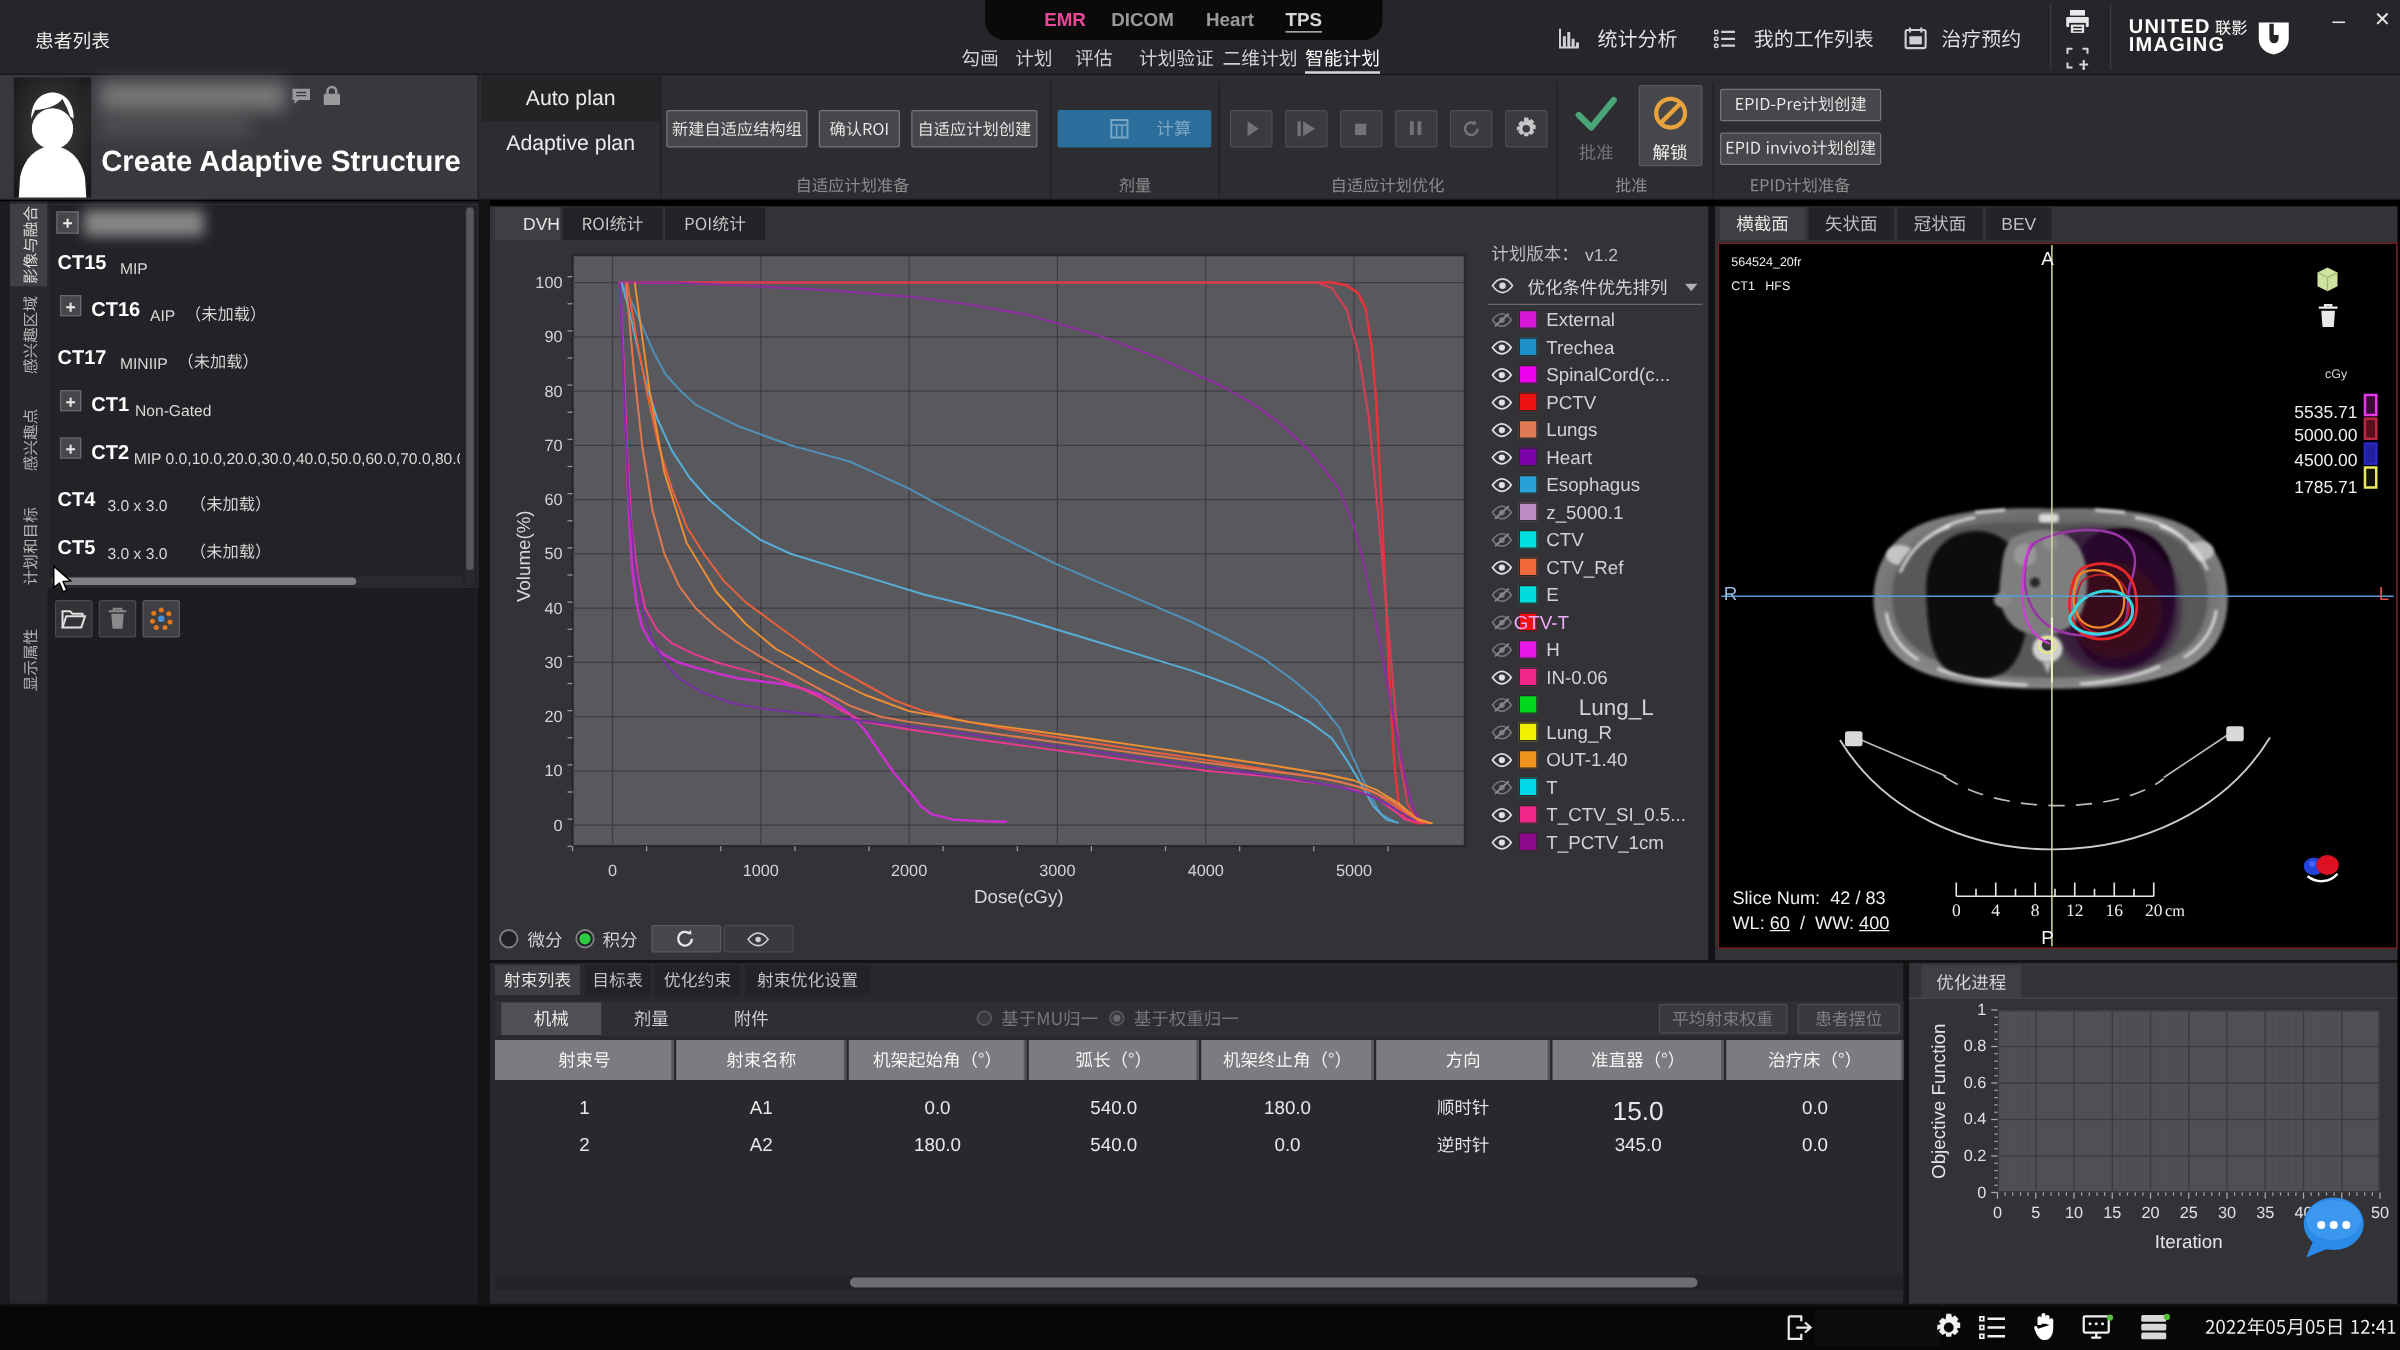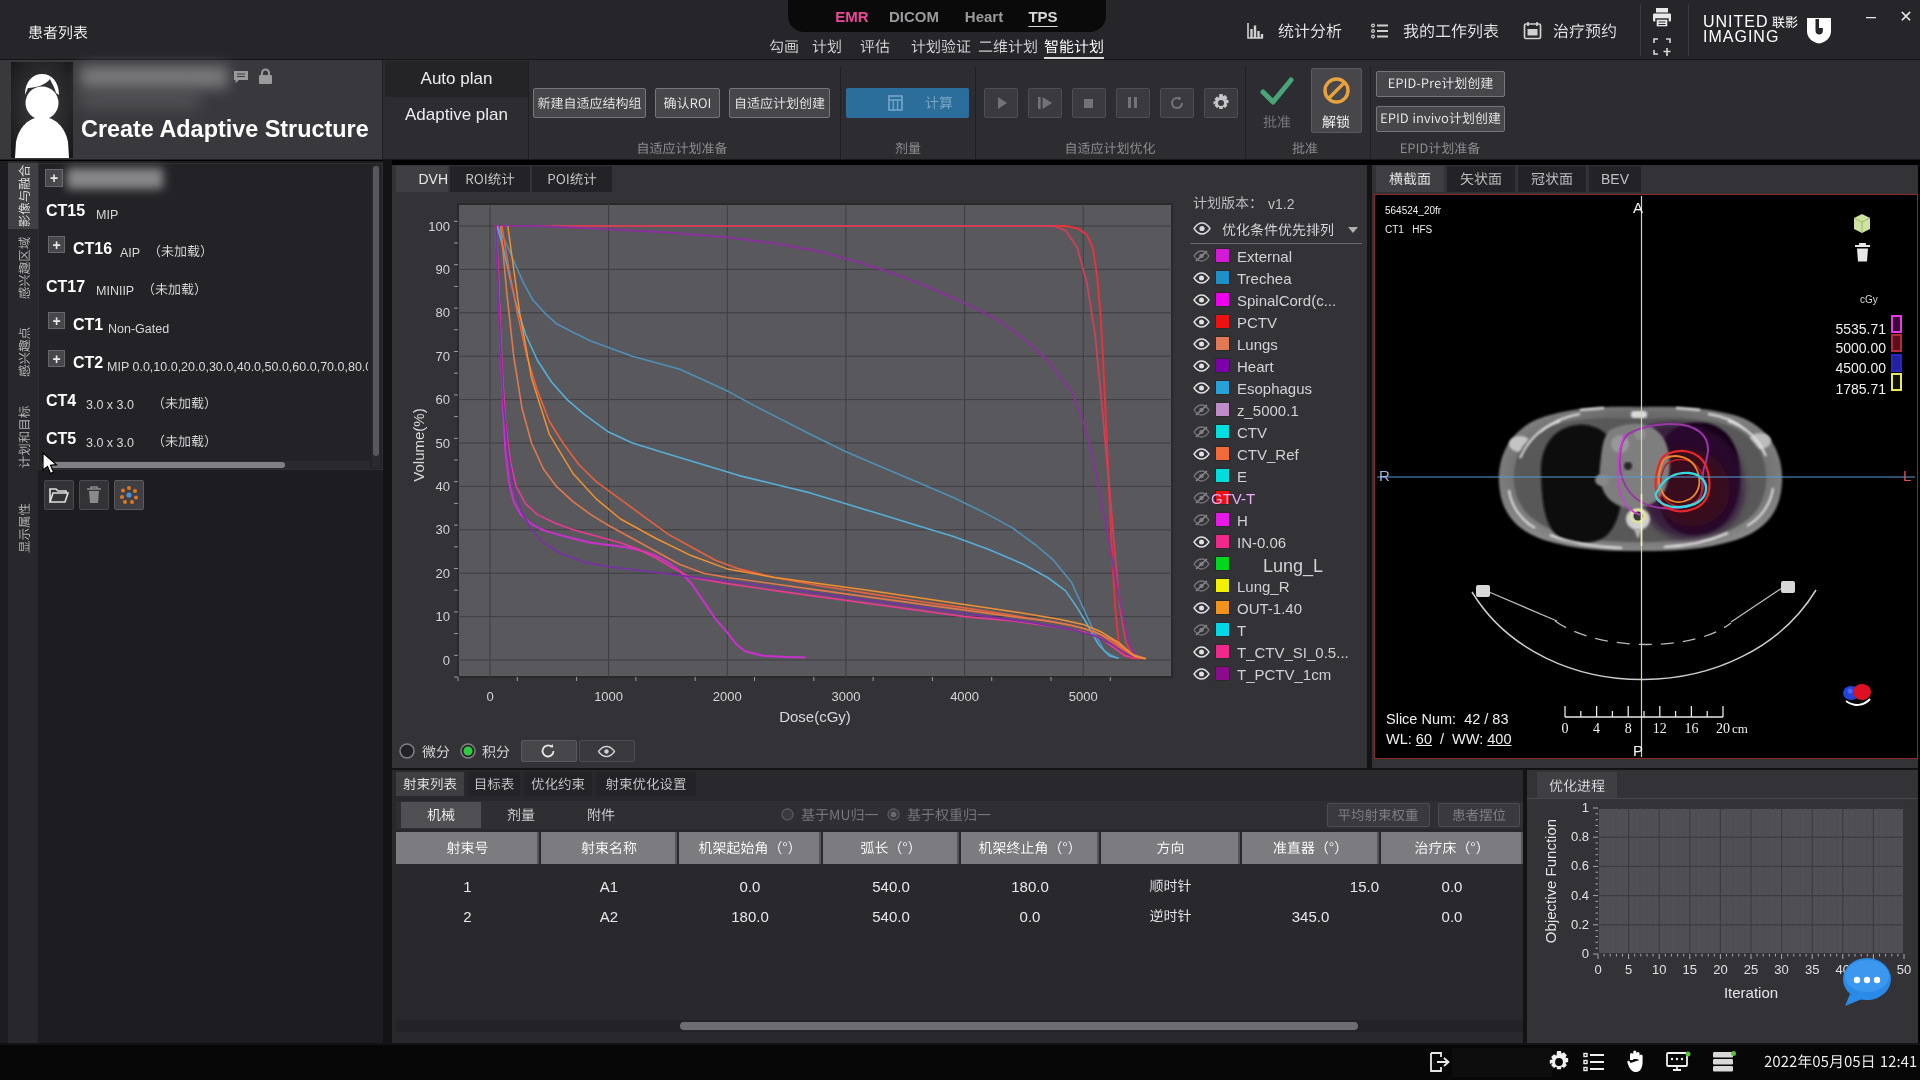--- a/index.html
+++ b/index.html
@@ -51,7 +51,7 @@
   </svg>
 <div style="left:1640px;top:4px;width:1px;height:52px;background:#3c3c40"></div>
 <div style="left:1688px;top:4px;width:1px;height:52px;background:#3c3c40"></div>
-<div style="left:1703px;top:14px;font-size:16px;font-weight:normal;color:#fff;letter-spacing:1px;line-height:15px">UNITED<br>IMAGING</div>
+<div style="left:1703px;top:14px;font-size:16px;font-weight:bold;color:#fff;letter-spacing:1px;line-height:15px">UNITED<br>IMAGING</div>
 <svg style="left:1806px;top:17px" width="26" height="27" viewBox="0 0 26 27">
 <path d="M1 1H25V14C25 21 19.5 25.5 13 26.5C6.5 25.5 1 21 1 14Z" fill="#fff"></path>
 <path d="M9.5 1v11.2c0 2.9 1.4 4.4 3.8 4.4 2.3 0 3.6-1.5 3.6-4.4V10H13V1Z" fill="#26262a" transform="translate(0,1)"></path>

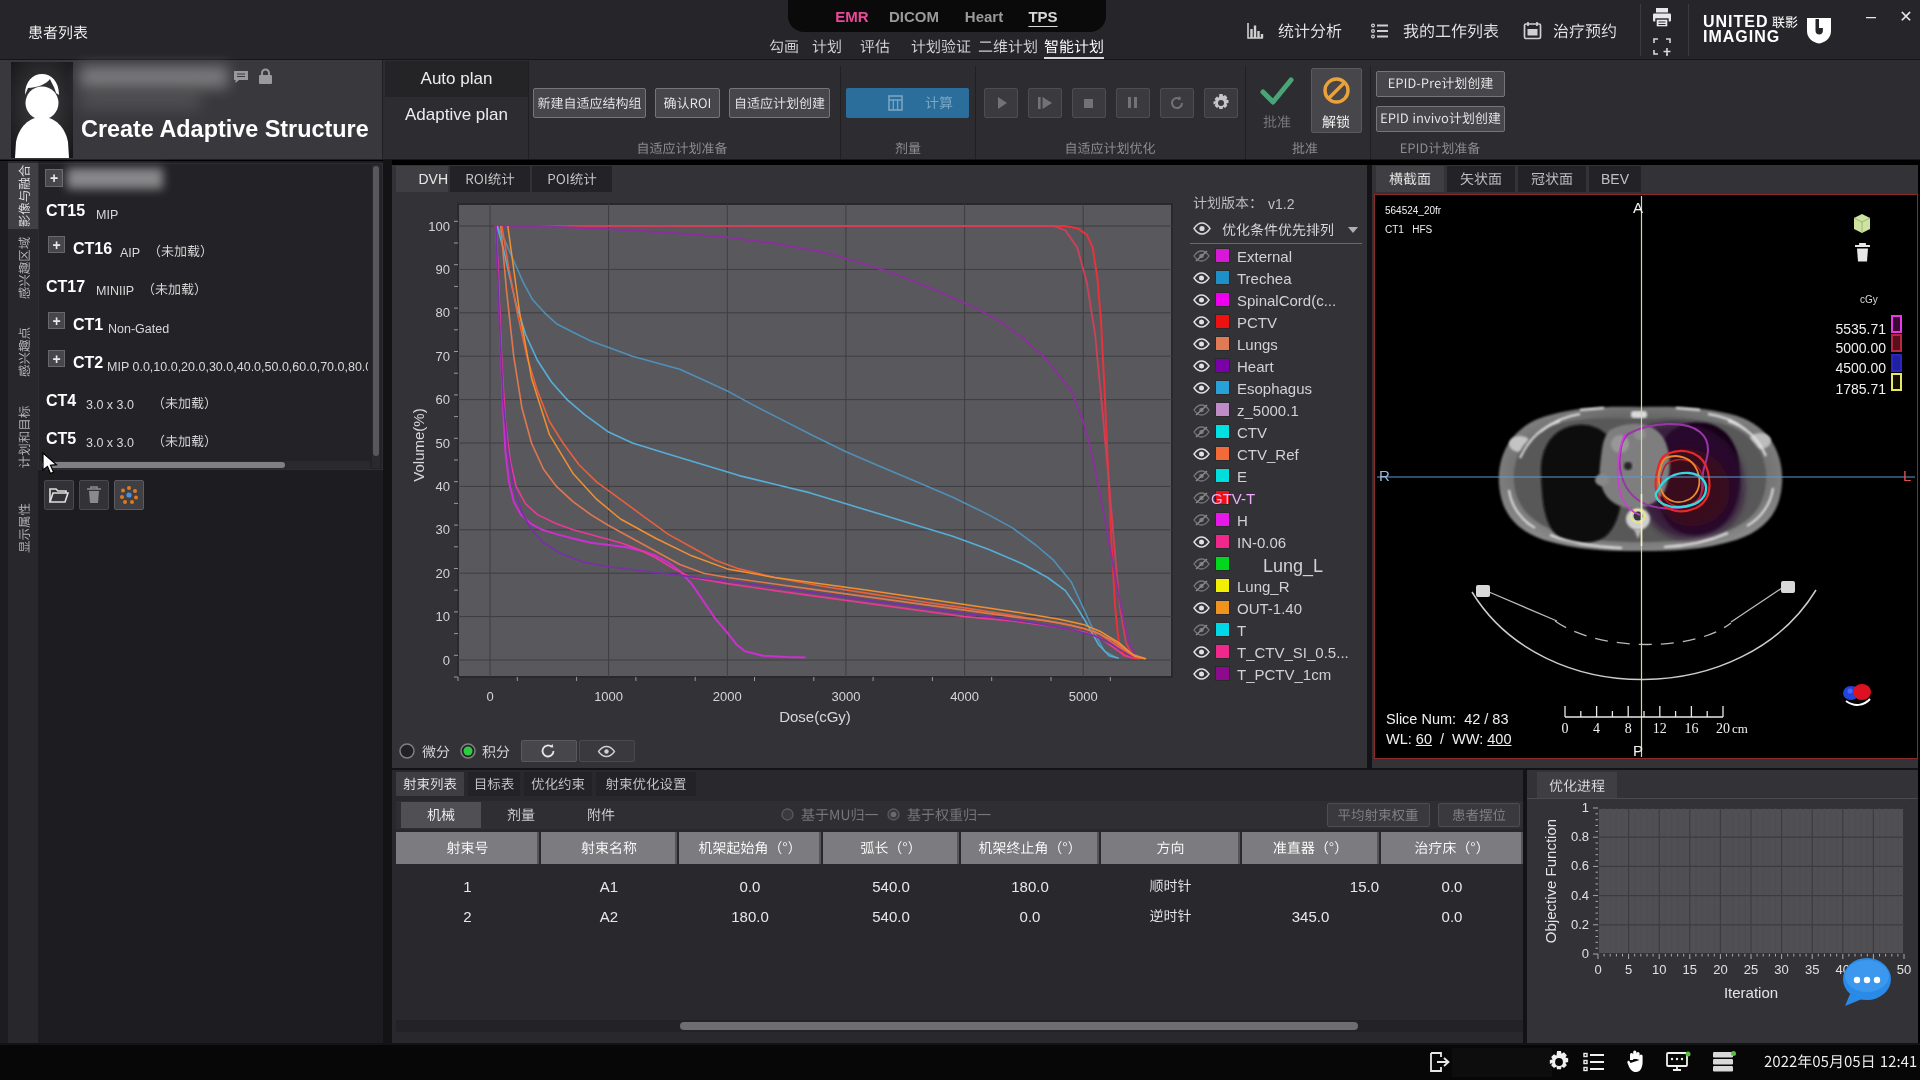--- a/index.html
+++ b/index.html
@@ -589,7 +589,7 @@
 <div style="left:679px;top:878px;width:142px;text-align:center;font-size:15px;color:#e8e8ea">0.0</div>
 <div style="left:823px;top:878px;width:136px;text-align:center;font-size:15px;color:#e8e8ea">540.0</div>
 <div style="left:961px;top:878px;width:138px;text-align:center;font-size:15px;color:#e8e8ea">180.0</div>
-<div style="left:1242px;top:878px;width:137px;text-align:right;font-size:15px;color:#e8e8ea">15.0</div>
+<div style="left:1242px;top:878px;width:137px;text-align:center;font-size:21px;color:#e8e8ea">15.0</div>
 <div style="left:1381px;top:878px;width:142px;text-align:center;font-size:15px;color:#e8e8ea">0.0</div>
 <div style="left:396px;top:908px;width:143px;text-align:center;font-size:15px;color:#e8e8ea">2</div>
 <div style="left:541px;top:908px;width:136px;text-align:center;font-size:15px;color:#e8e8ea">A2</div>

